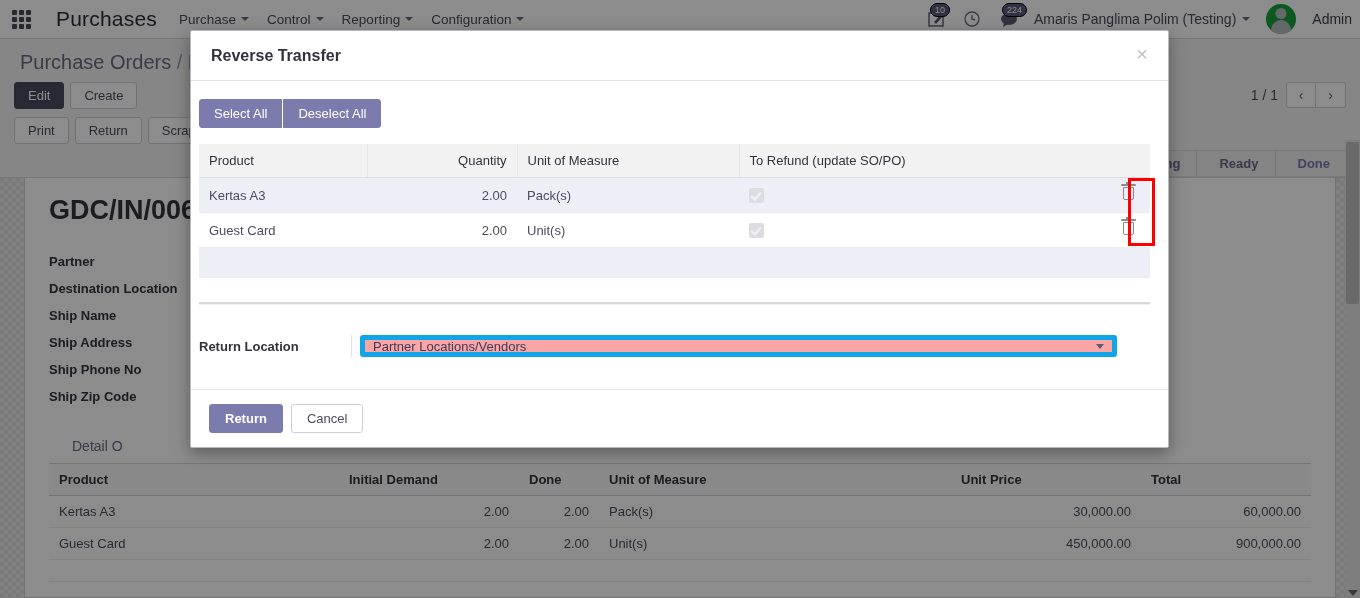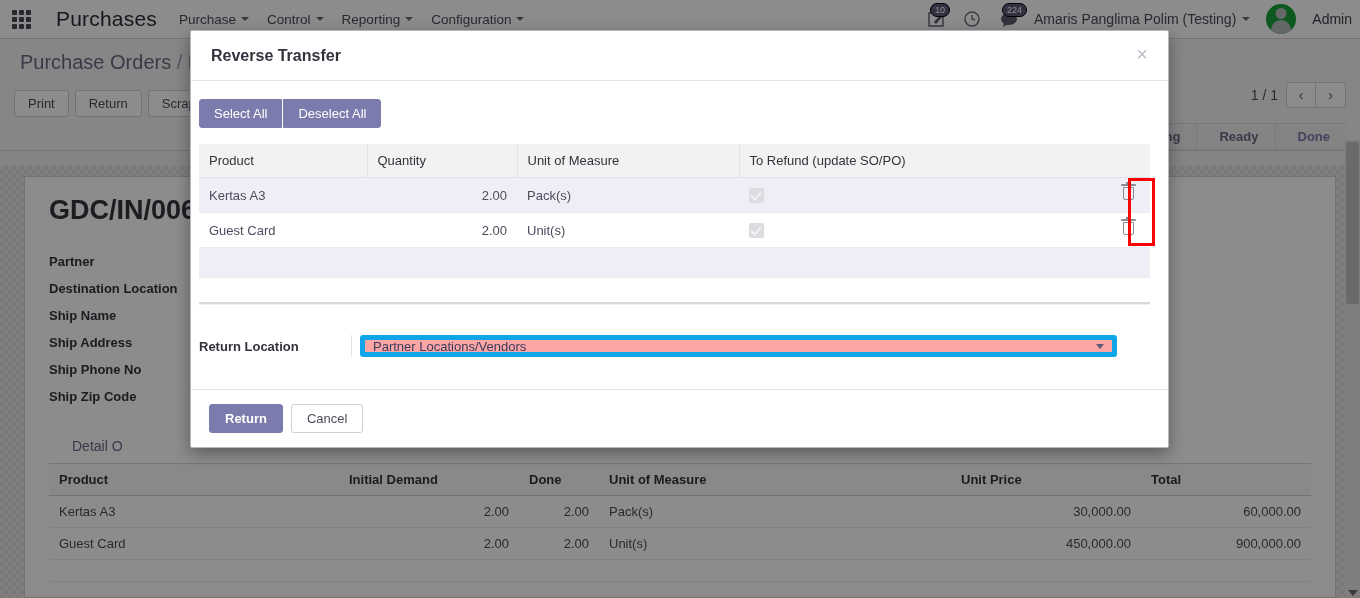--- a/index.html
+++ b/index.html
@@ -372,6 +372,10 @@
     </div>
     <div class="row-btns">
       <div>
+        <div class="btnbar">
+          <button class="btn primary">Edit</button>
+          <button class="btn">Create</button>
+        </div>
         <div class="small-btns">
           <button class="btn">Print</button>
           <button class="btn">Return</button>

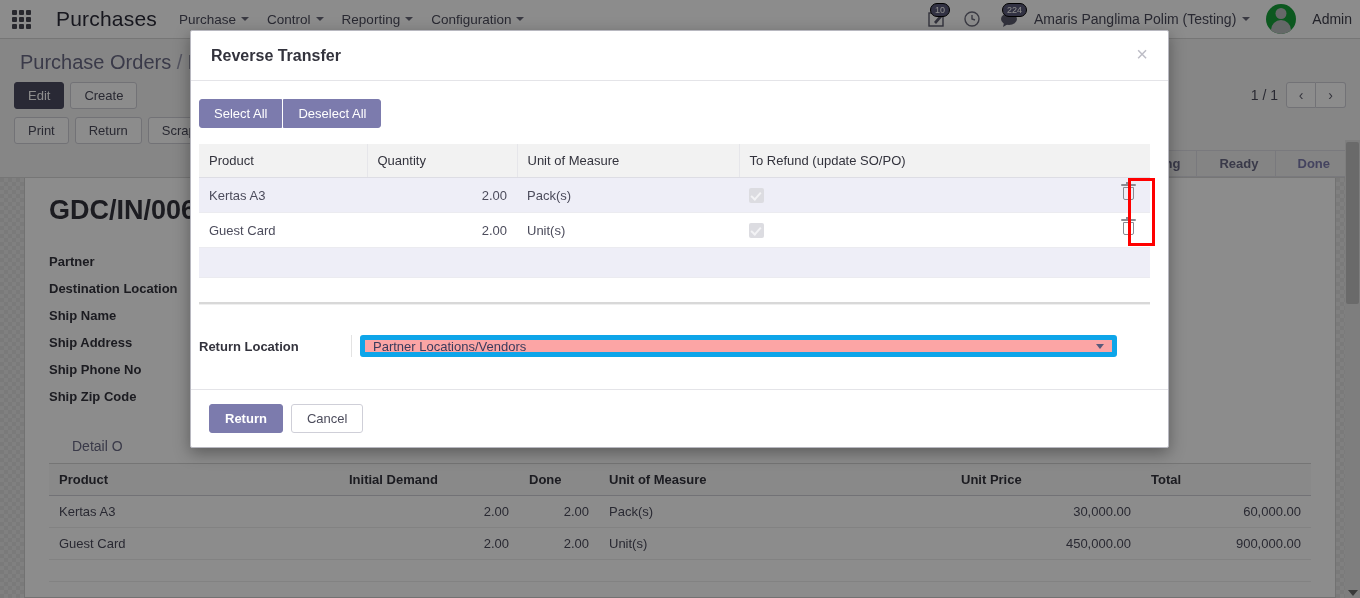--- a/index.html
+++ b/index.html
@@ -222,7 +222,7 @@
     border-bottom: 1px solid #dddde4; border-right: 1px solid #e6e6ea;
     white-space: nowrap;
   }
-  table.m-list th.num, table.m-list td.num { }
+  table.m-list th.num, table.m-list td.num { text-align: right; }
   table.m-list th.last, table.m-list td.last { border-right: none; }
   table.m-list td {
     font-size: 13px; color: #4c4c5c; padding: 9px 10px;

